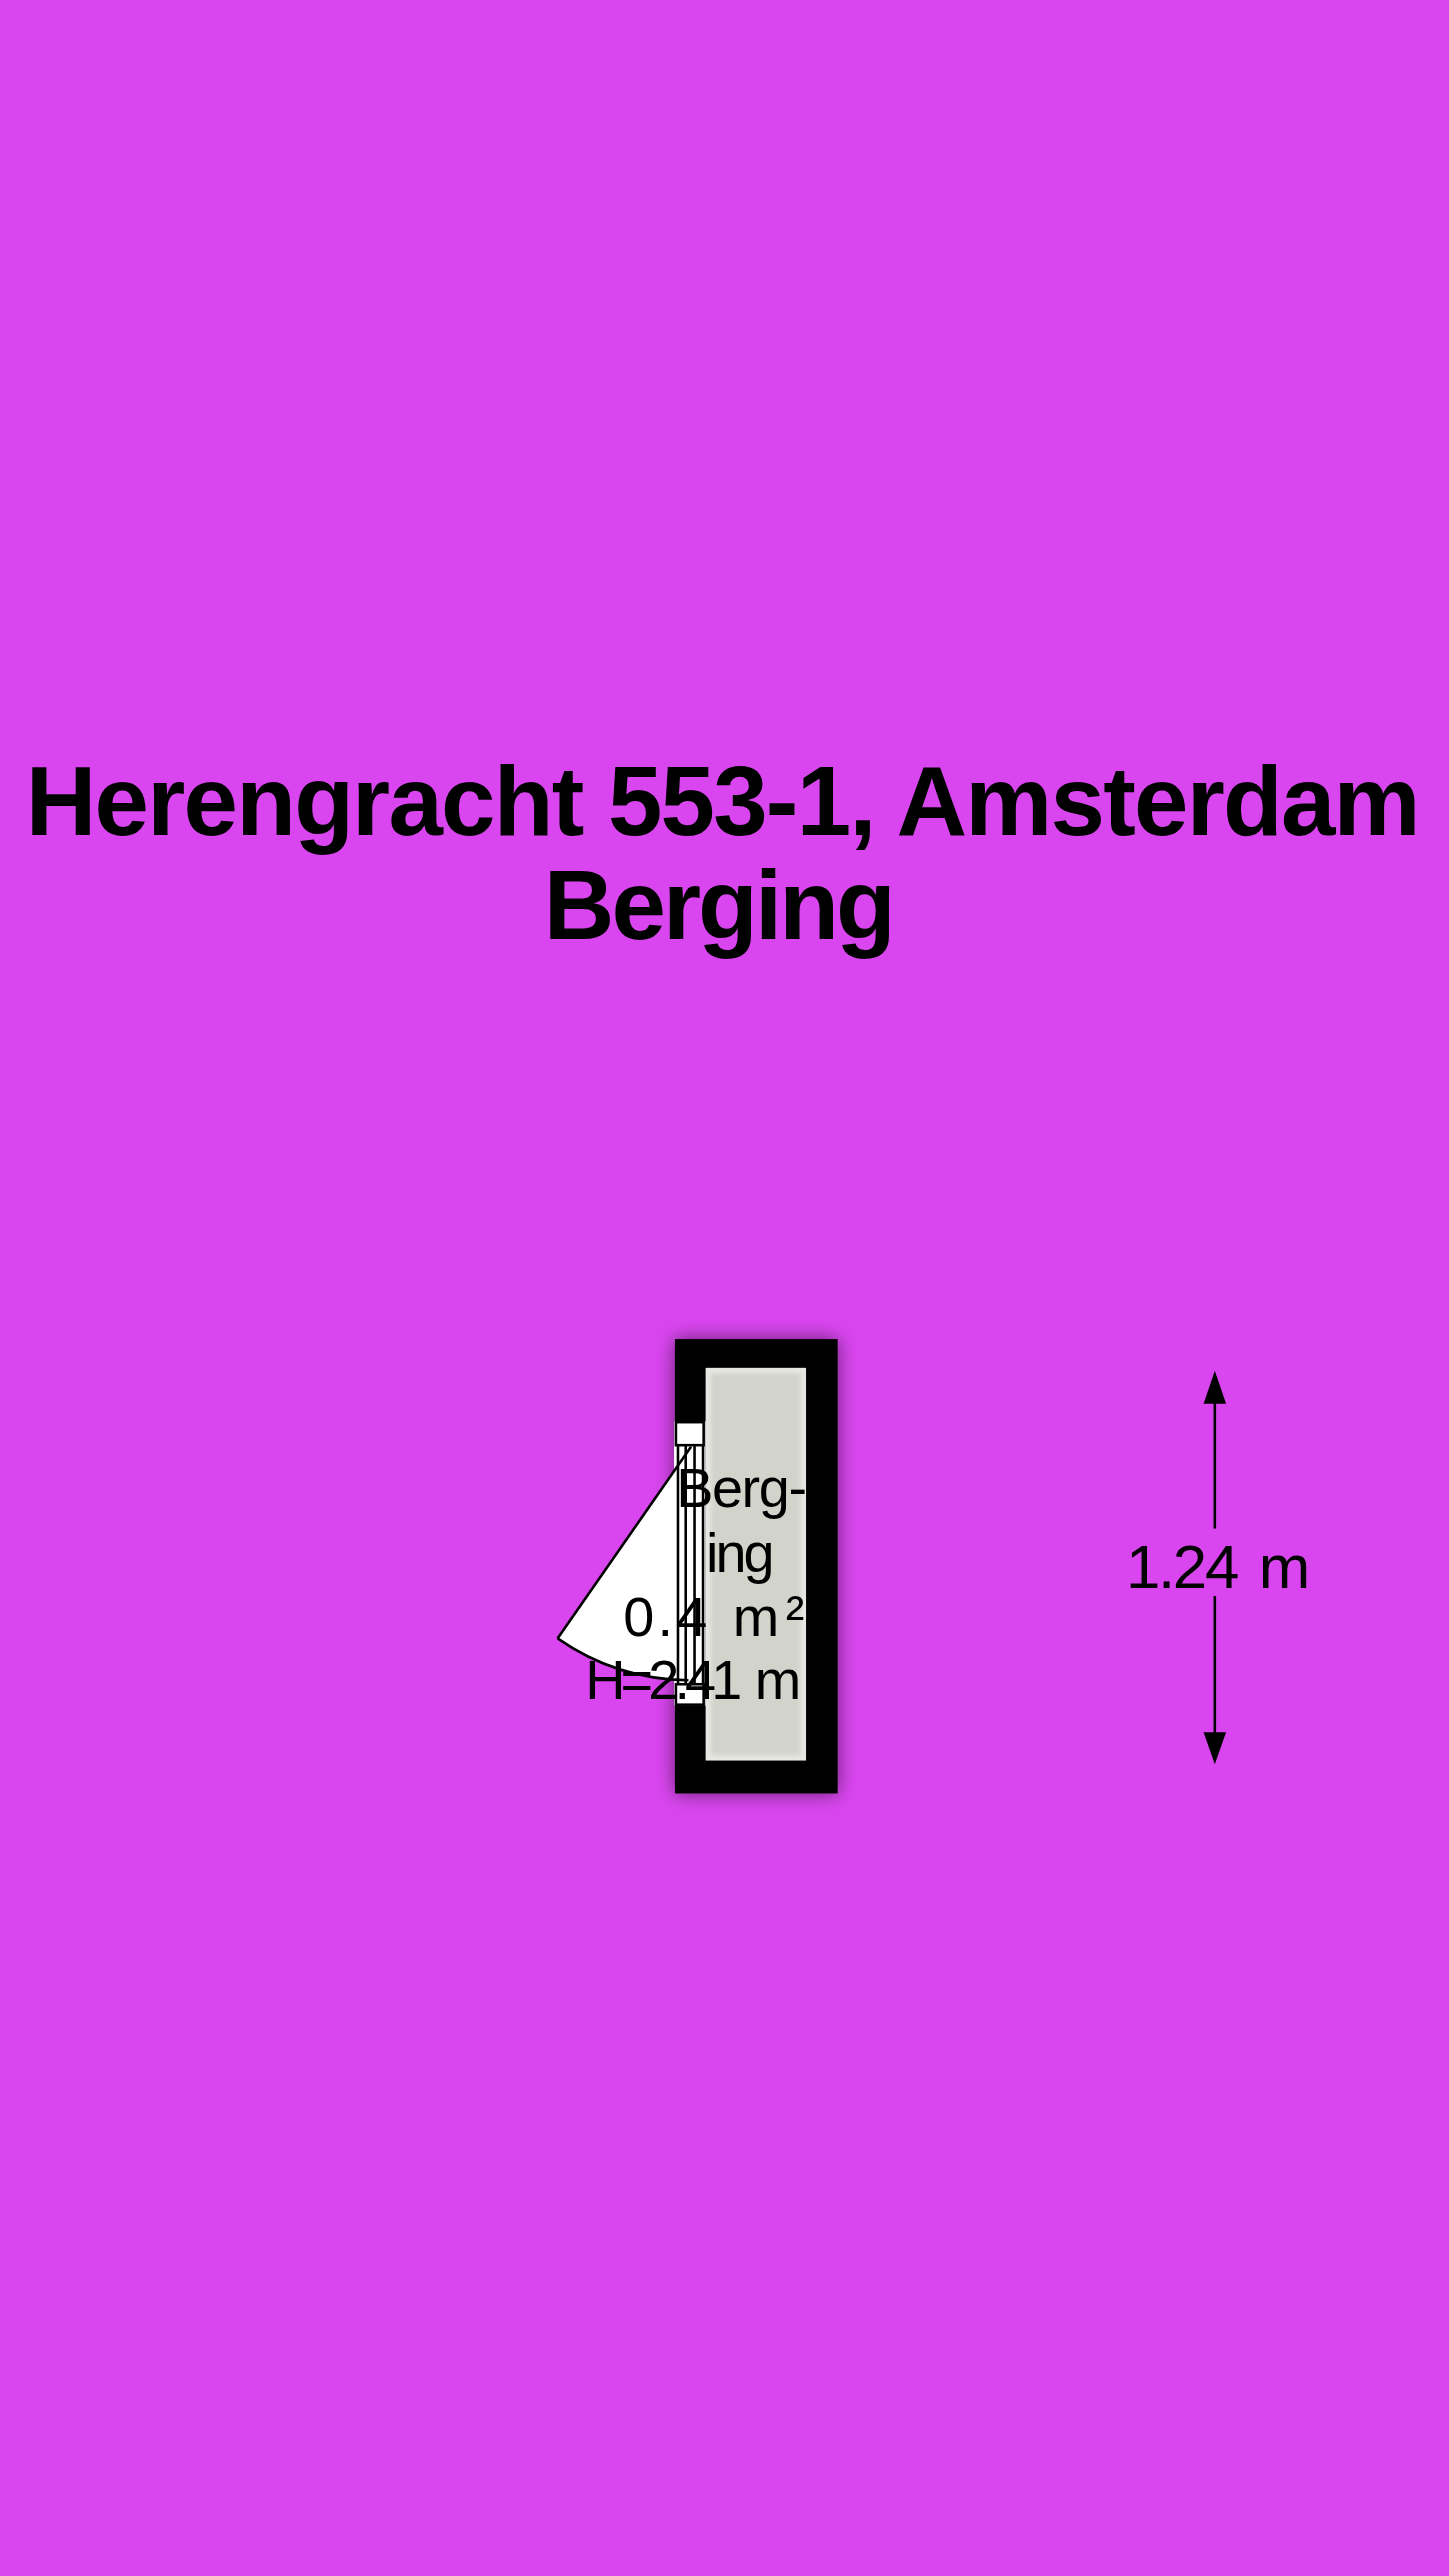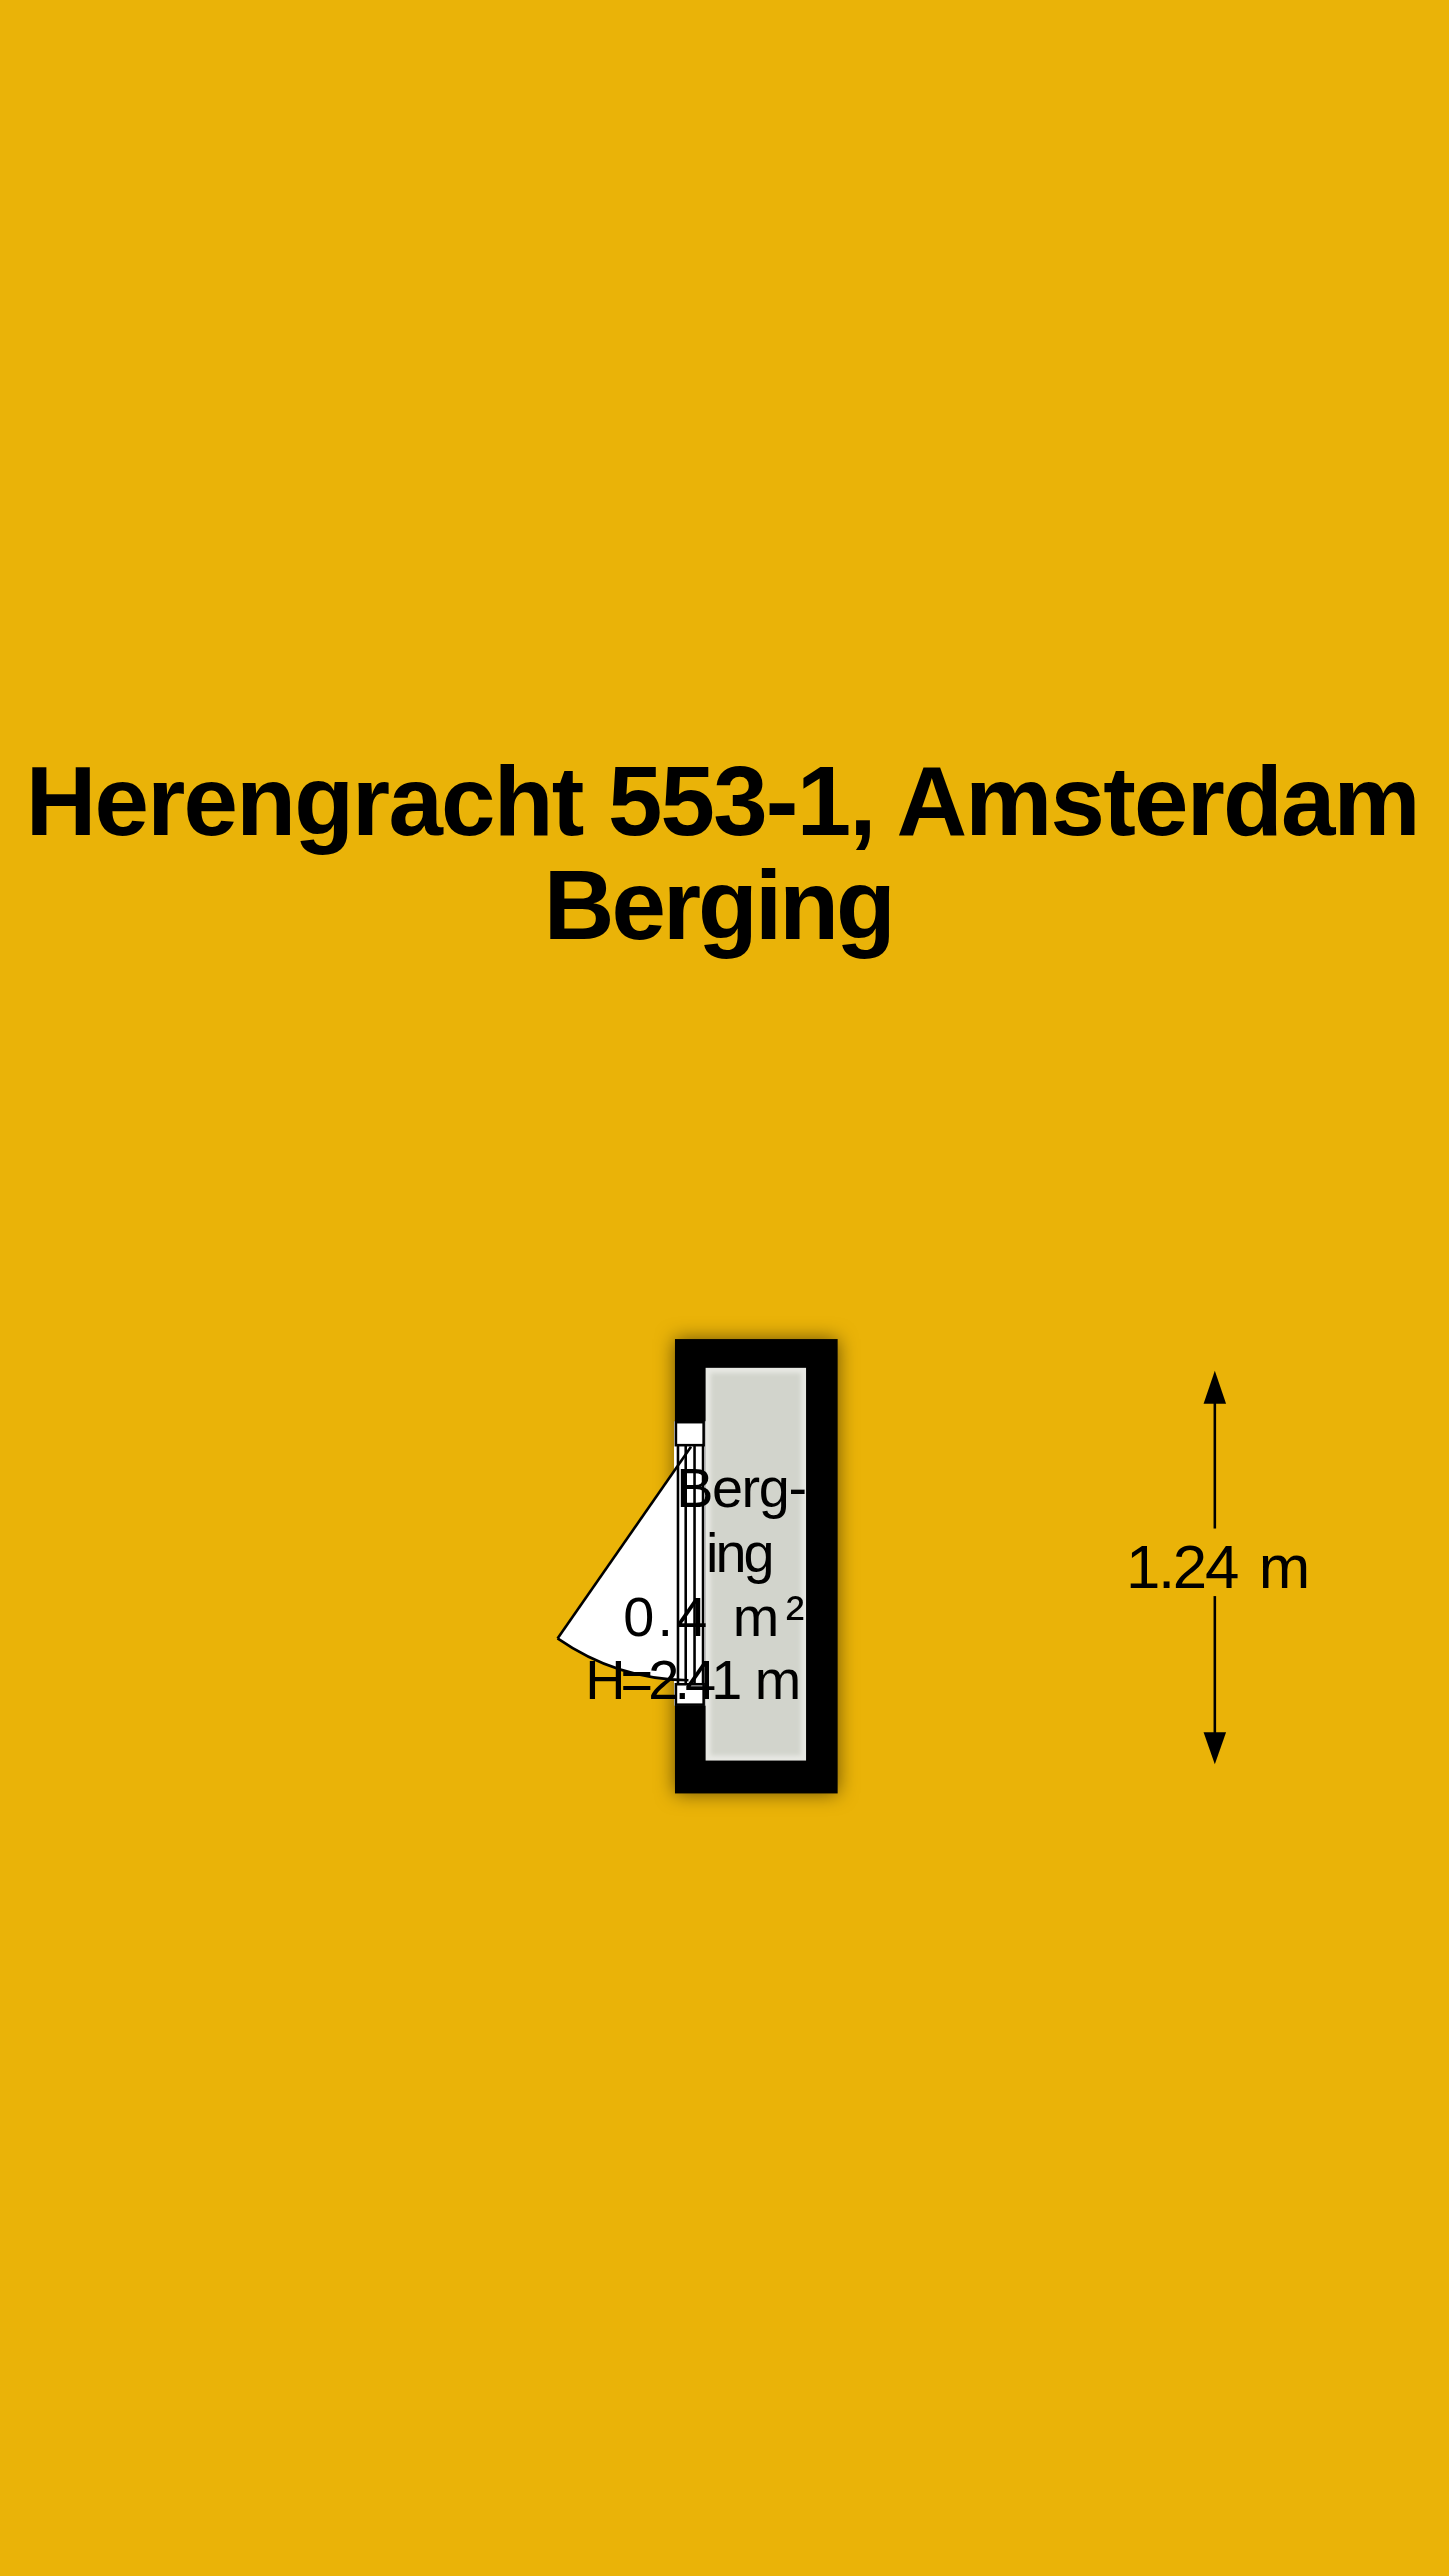--- a/index.html
+++ b/index.html
@@ -3,7 +3,7 @@
 <meta charset="utf-8">
 <style>
   html,body{margin:0;padding:0;background:#ffffff;}
-  #page{position:relative;width:1449px;height:2576px;background:#eab308;overflow:hidden;}
+  #page{position:relative;width:1449px;height:2576px;background:#d946ef;overflow:hidden;}
   svg{position:absolute;left:0;top:0;filter:blur(0.6px);}
   text{font-family:"Liberation Sans", sans-serif;fill:#000000;}
 </style>

